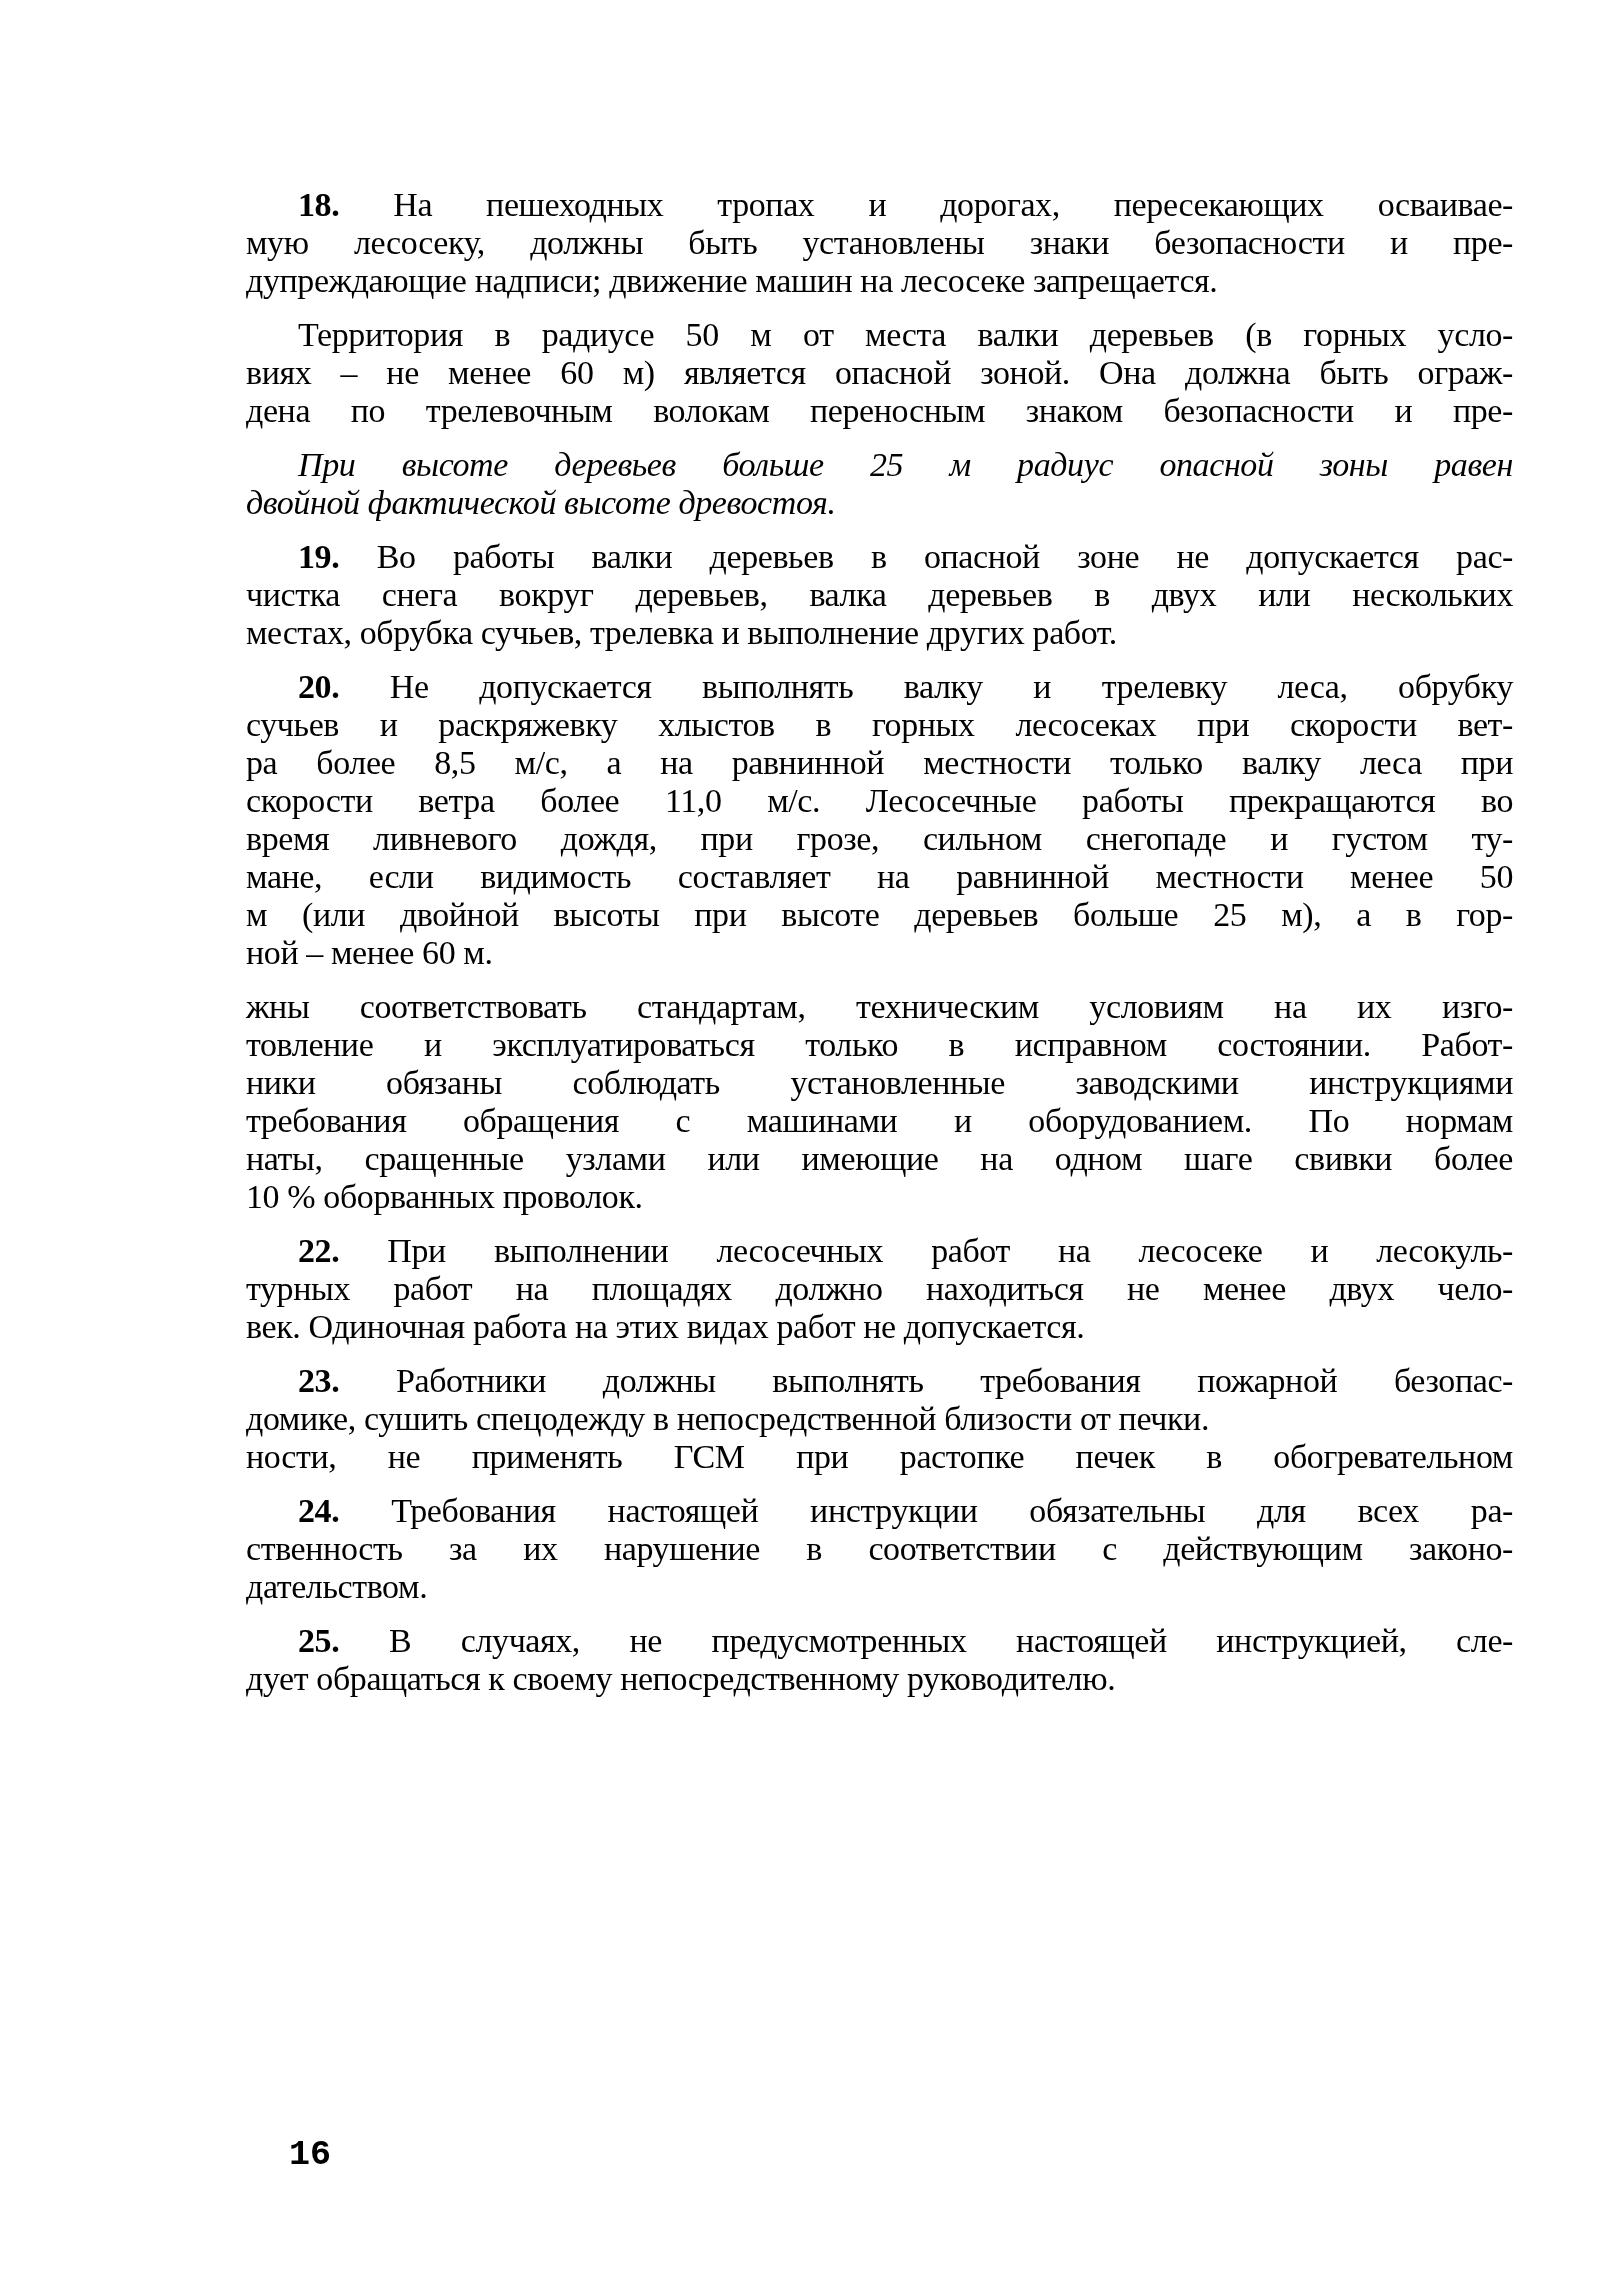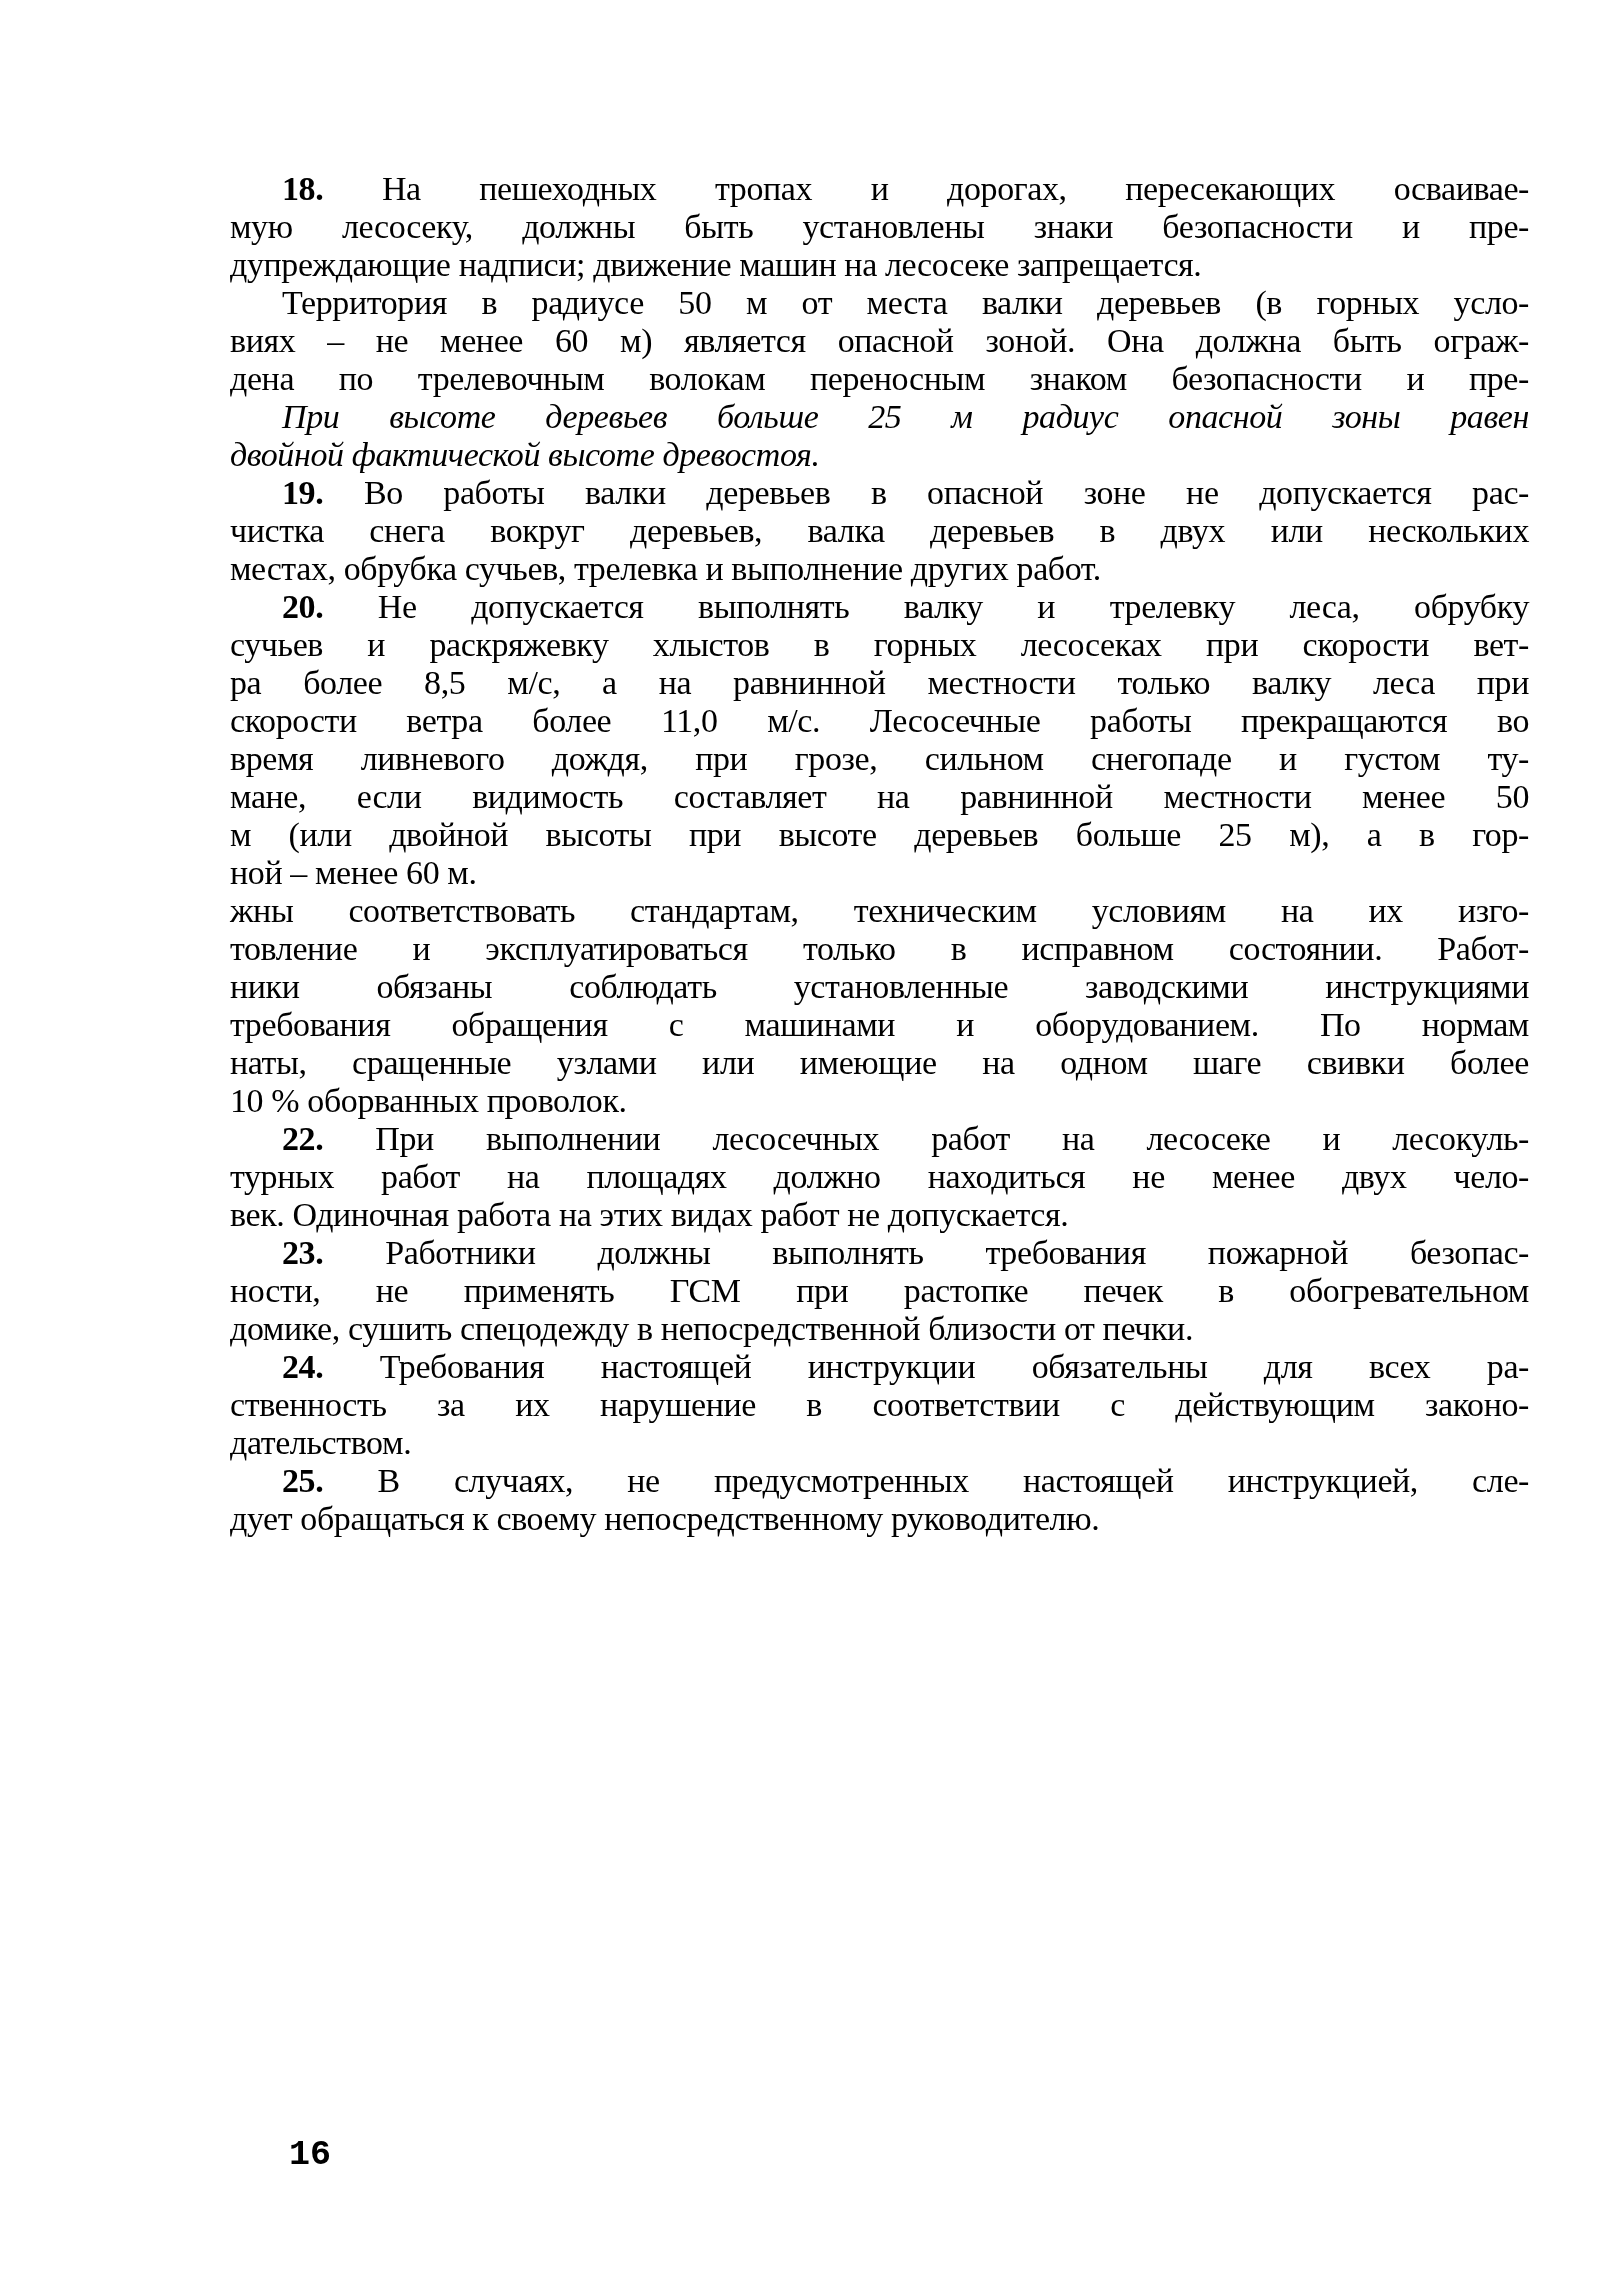--- a/index.html
+++ b/index.html
@@ -30,7 +30,7 @@
     width: 1299px;
   }
   .para {
-    margin: 0;
+    margin: 16px;
     padding: 0;
   }
   .line {

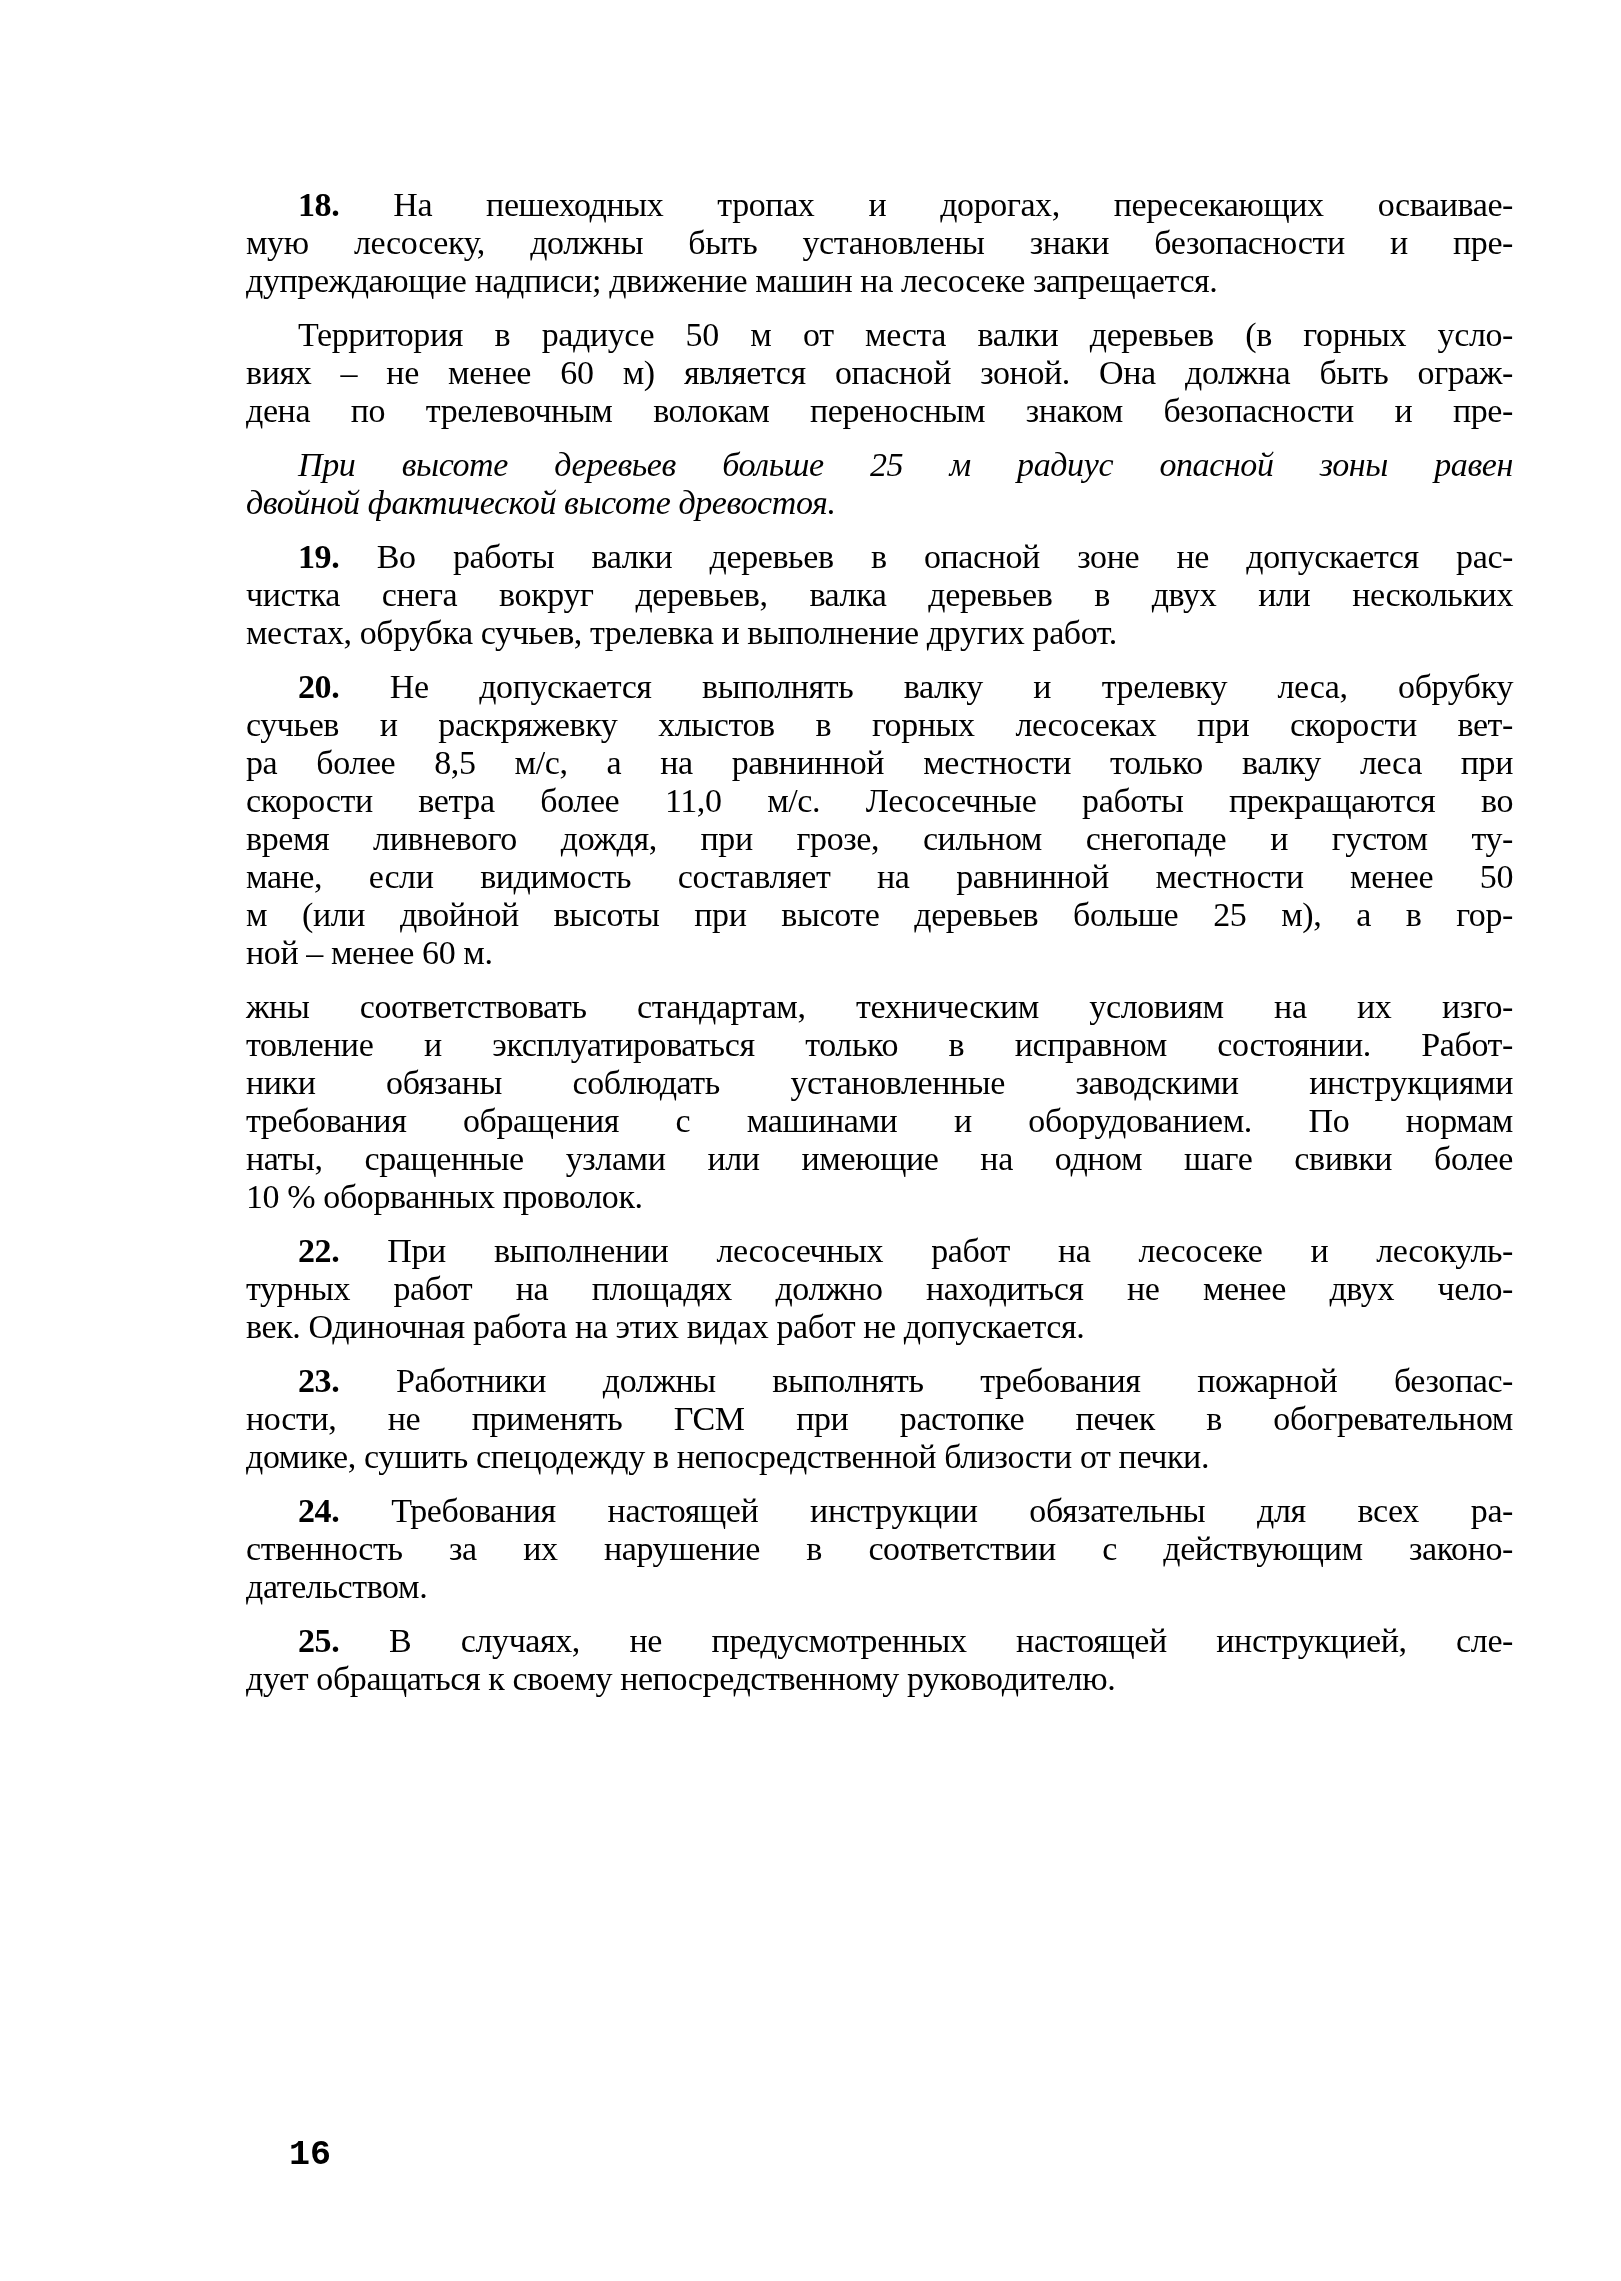--- a/index.html
+++ b/index.html
@@ -115,8 +115,8 @@
       </div>
       <div class="para">
         <span class="line first" style="text-align: justify;"><span class="num">23.</span> <span>Работники должны выполнять требования пожарной безопас-</span></span>
+        <span class="line last"><span>домике, сушить спецодежду в непосредственной близости от печки.</span></span>
         <span class="line" style="text-align: justify;"><span>ности, не применять ГСМ при растопке печек в обогревательном</span></span>
-        <span class="line last"><span>домике, сушить спецодежду в непосредственной близости от печки.</span></span>
       </div>
       <div class="para">
         <span class="line first" style="text-align: justify;"><span class="num">24.</span> <span>Требования настоящей инструкции обязательны для всех ра-</span></span>

